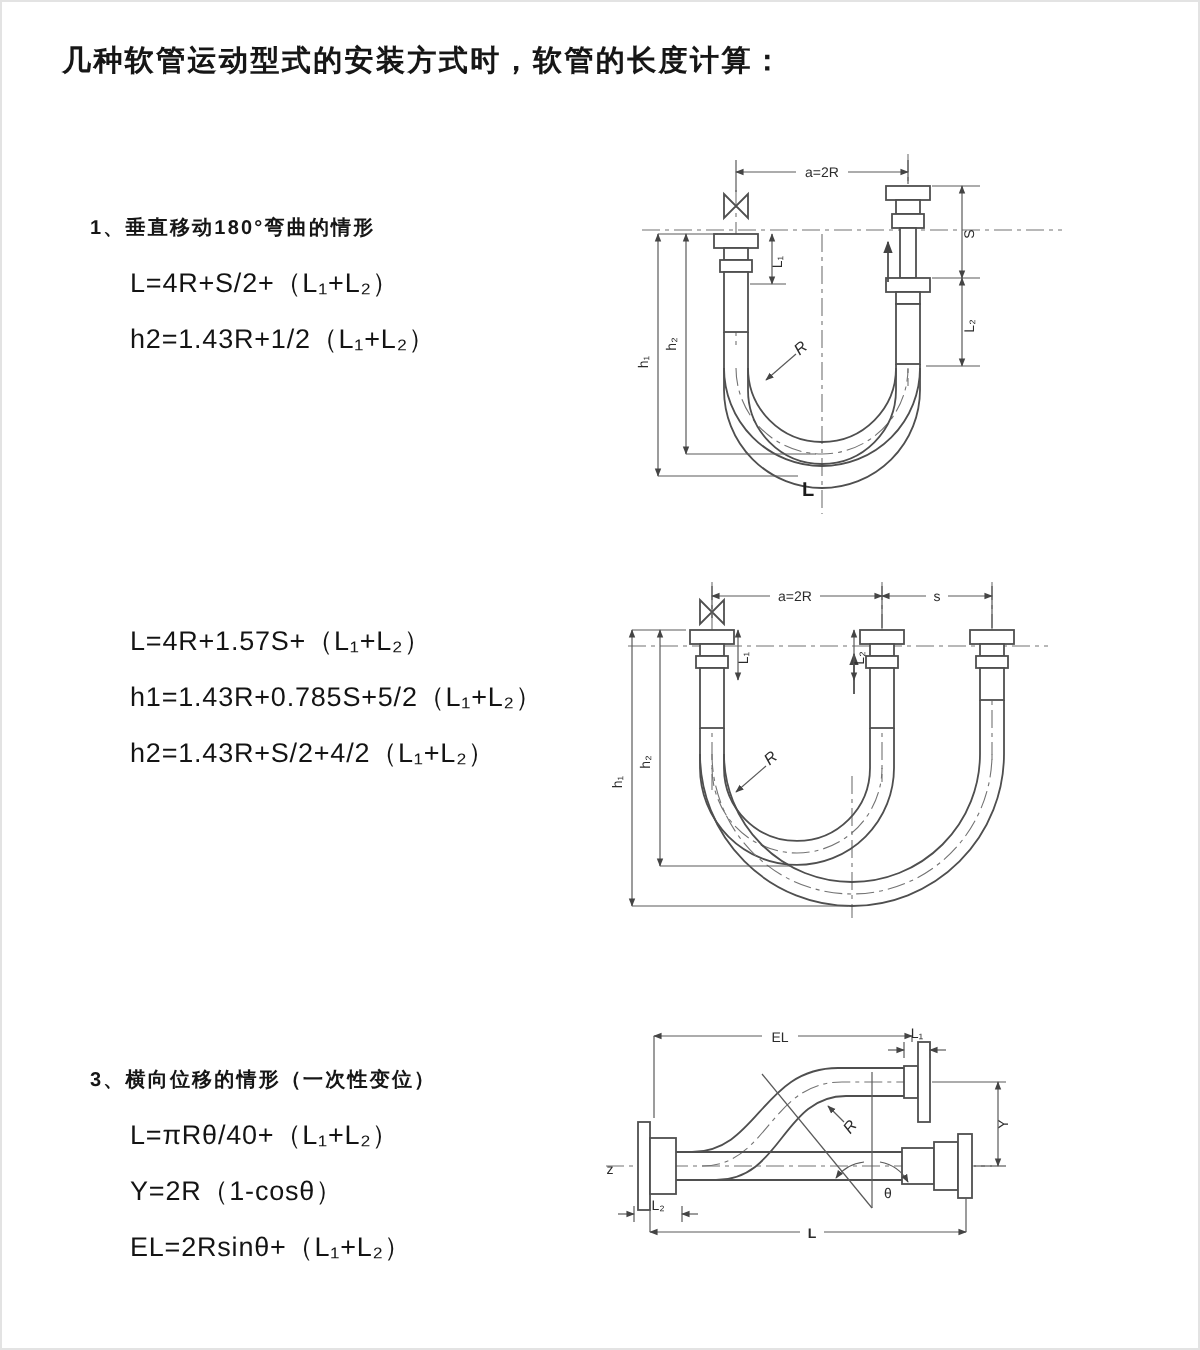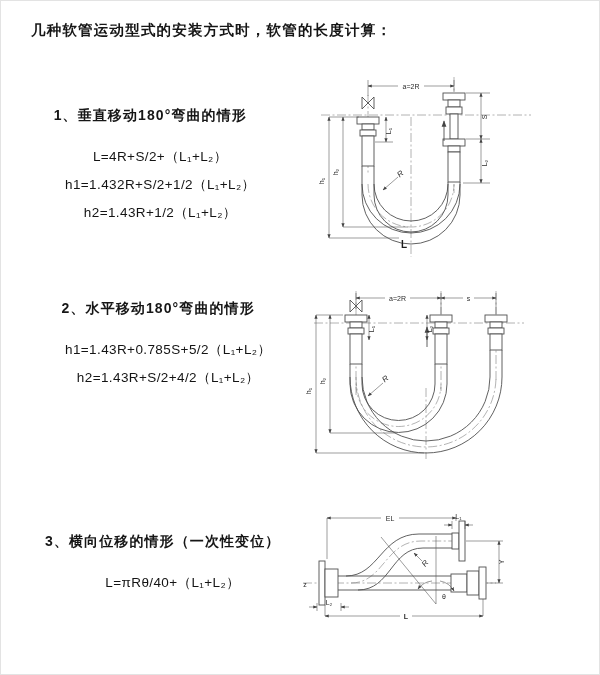--- a/index.html
+++ b/index.html
@@ -13,7 +13,7 @@
     letter-spacing:1.2px;color:#161616;white-space:nowrap;
   }
   .section{position:absolute;left:44px;}
-  .sec-heading{font-size:14px;font-weight:700;letter-spacing:1.1px;color:#161616;white-space:nowrap;text-align:center;}
+  .sec-heading{font-size:10px;font-weight:700;letter-spacing:1.1px;color:#161616;white-space:nowrap;}
   .formulas{margin-left:20px;margin-top:18px;text-align:center;}
   .formula{font-size:13.5px;line-height:28px;letter-spacing:.4px;color:#141414;white-space:nowrap;}
   .diag{position:absolute;}

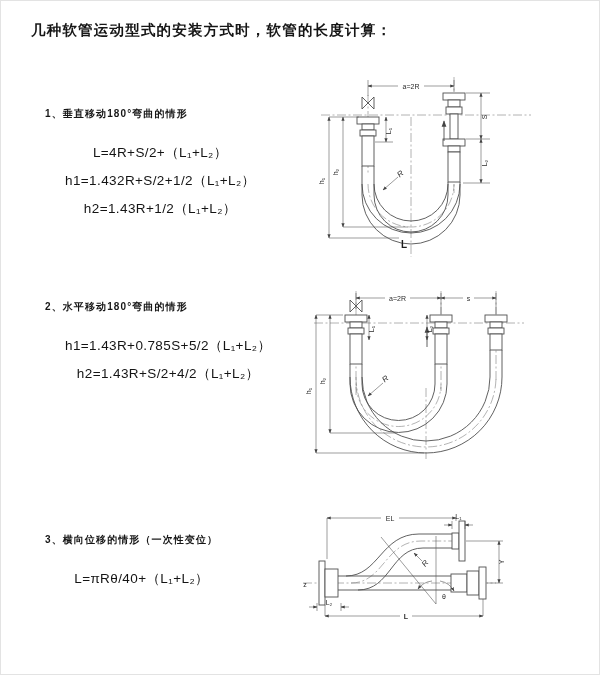--- a/index.html
+++ b/index.html
@@ -14,7 +14,7 @@
   }
   .section{position:absolute;left:44px;}
   .sec-heading{font-size:10px;font-weight:700;letter-spacing:1.1px;color:#161616;white-space:nowrap;}
-  .formulas{margin-left:20px;margin-top:18px;text-align:center;}
+  .formulas{margin-left:20px;margin-top:7px;}
   .formula{font-size:13.5px;line-height:28px;letter-spacing:.4px;color:#141414;white-space:nowrap;}
   .diag{position:absolute;}
   .ln{stroke:#4f4f4f;stroke-width:.9;fill:none;}

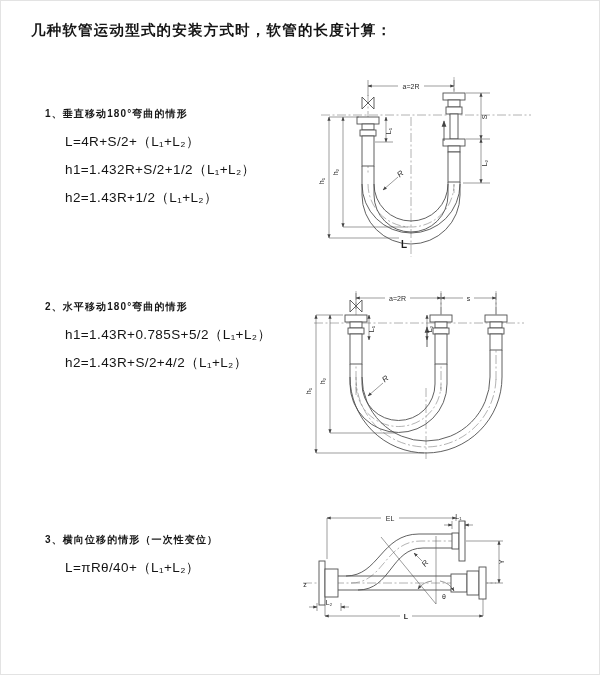--- a/index.html
+++ b/index.html
@@ -37,7 +37,6 @@
     <div class="sec-heading">1、垂直移动180°弯曲的情形</div>
     <div class="formulas">
       <div class="formula">L=4R+S/2+（L₁+L₂）</div>
-      <div class="formula">h1=1.432R+S/2+1/2（L₁+L₂）</div>
       <div class="formula">h2=1.43R+1/2（L₁+L₂）</div>
     </div>
   </div>

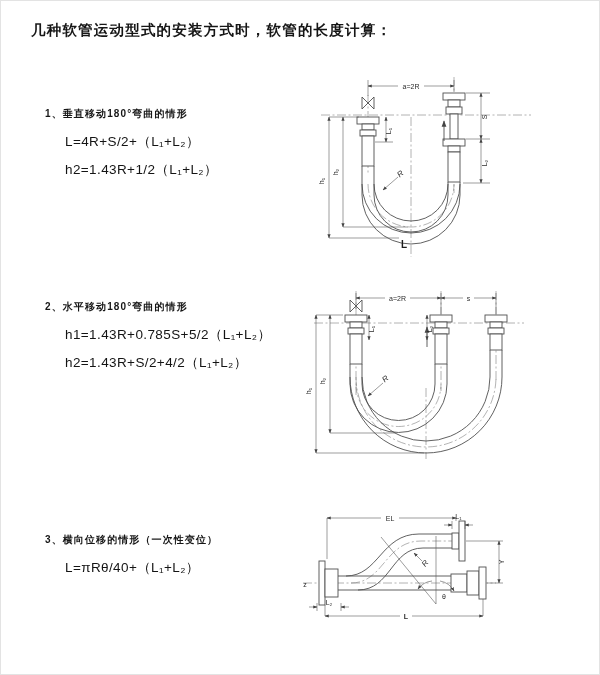--- a/index.html
+++ b/index.html
@@ -42,7 +42,6 @@
   </div>
 
   <div class="section" style="top:299px;">
-    <div class="sec-heading">2、水平移动180°弯曲的情形</div>
     <div class="formulas">
       <div class="formula">h1=1.43R+0.785S+5/2（L₁+L₂）</div>
       <div class="formula">h2=1.43R+S/2+4/2（L₁+L₂）</div>

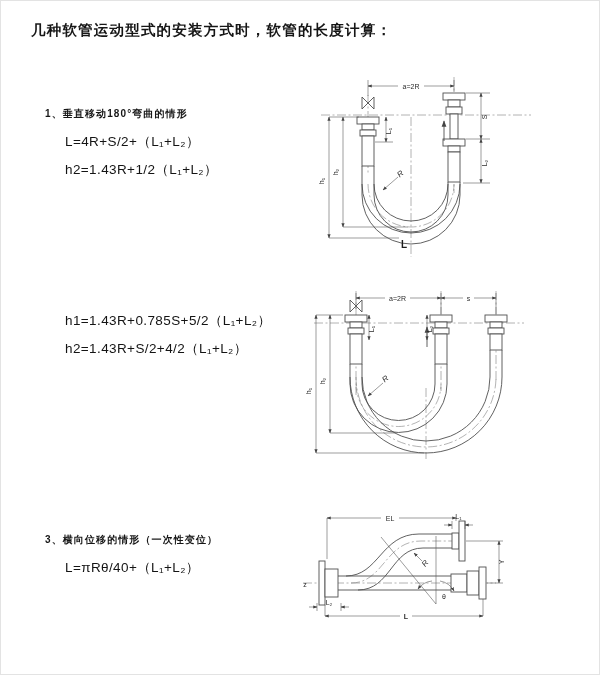--- a/index.html
+++ b/index.html
@@ -43,6 +43,7 @@
 
   <div class="section" style="top:299px;">
     <div class="formulas">
+      <div class="formula">L=4R+1.57S+（L₁+L₂）</div>
       <div class="formula">h1=1.43R+0.785S+5/2（L₁+L₂）</div>
       <div class="formula">h2=1.43R+S/2+4/2（L₁+L₂）</div>
     </div>

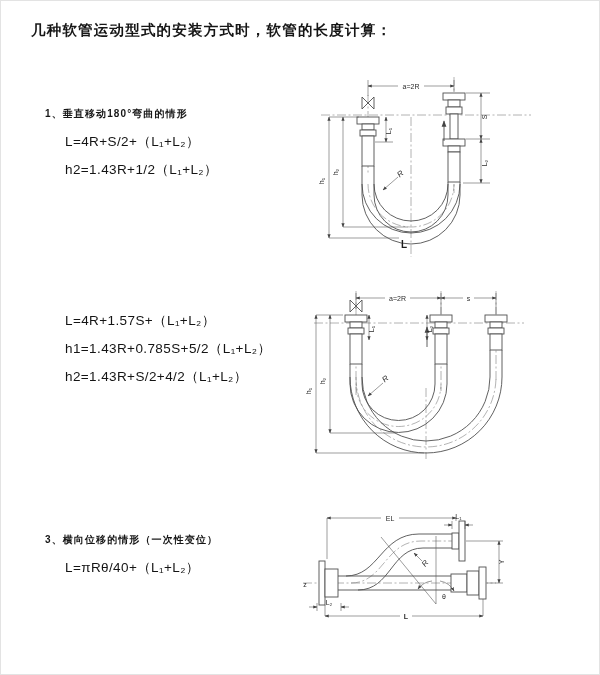--- a/index.html
+++ b/index.html
@@ -53,6 +53,7 @@
     <div class="sec-heading">3、横向位移的情形（一次性变位）</div>
     <div class="formulas">
       <div class="formula">L=πRθ/40+（L₁+L₂）</div>
+      <div class="formula">Y=2R（1-cosθ）</div>
     </div>
   </div>
 

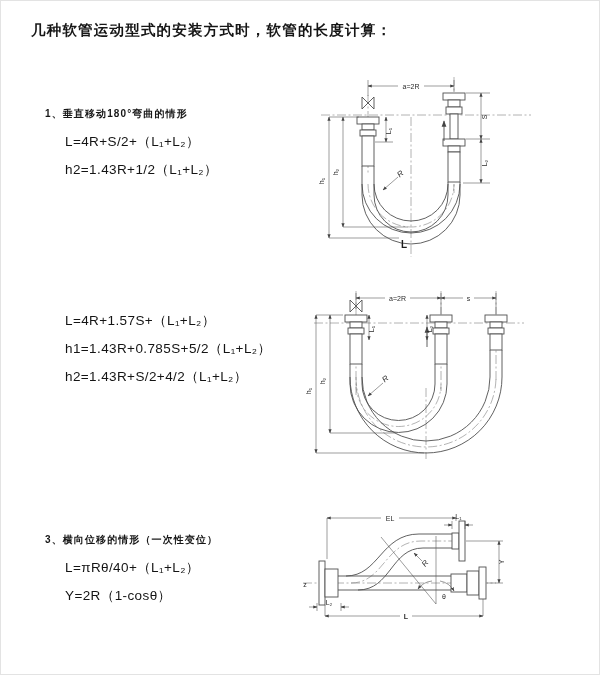--- a/index.html
+++ b/index.html
@@ -54,6 +54,7 @@
     <div class="formulas">
       <div class="formula">L=πRθ/40+（L₁+L₂）</div>
       <div class="formula">Y=2R（1-cosθ）</div>
+      <div class="formula">EL=2Rsinθ+（L₁+L₂）</div>
     </div>
   </div>
 

